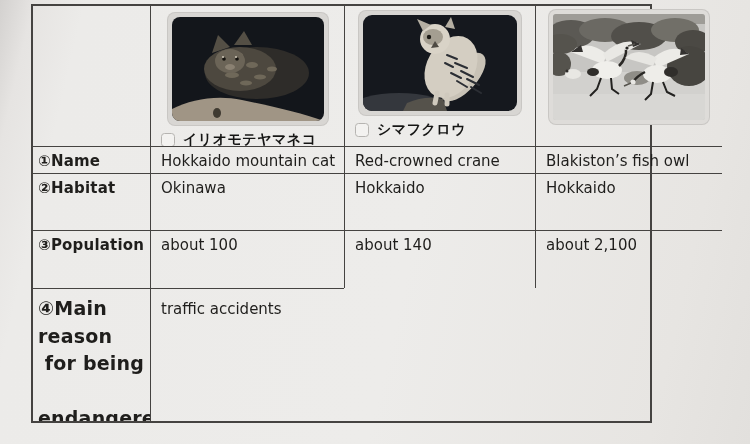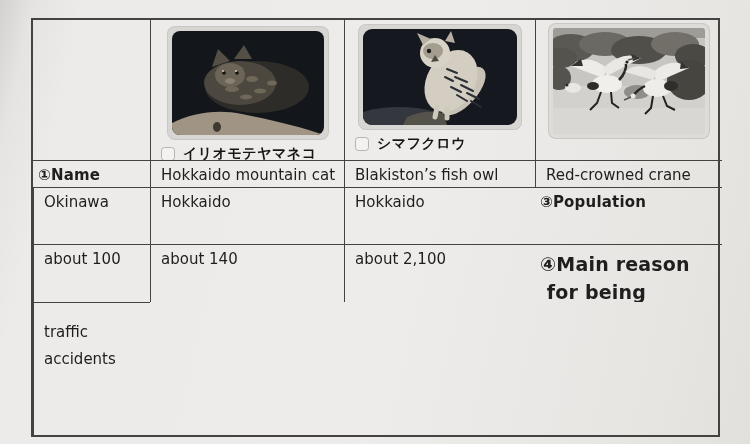--- a/index.html
+++ b/index.html
@@ -17,12 +17,11 @@
   }
   .sheet{position:absolute;inset:0;}
   .grid{
-    position:absolute;left:31px;top:4px;width:689px;height:419px;
+    position:absolute;left:31px;top:4px;width:621px;height:419px;
     display:grid;
     grid-template-columns:117px 194px 191px 187px;
     grid-template-rows:140px 27px 57px 58px auto;
     border:2px solid var(--line);
-    margin-top:14px;
   }
   .t-cell{
     border-left:1.6px solid var(--line);

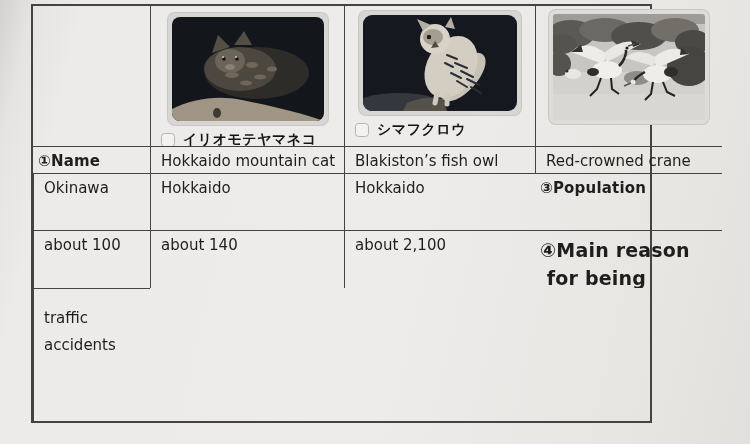--- a/index.html
+++ b/index.html
@@ -205,8 +205,8 @@
 
     <div class="t-cell first-col label-cell">①Name</div>
     <div class="t-cell value-cell">Hokkaido mountain cat</div>
+    <div class="t-cell value-cell">Red-crowned crane</div>
     <div class="t-cell value-cell">Blakiston’s fish owl</div>
-    <div class="t-cell value-cell">Red-crowned crane</div>
 
     <div class="t-cell value-cell">Okinawa</div>
     <div class="t-cell value-cell">Hokkaido</div>

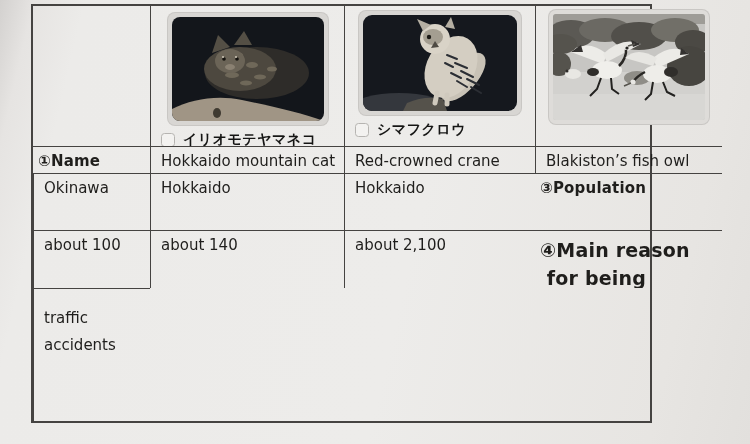--- a/index.html
+++ b/index.html
@@ -208,6 +208,7 @@
     <div class="t-cell value-cell">Red-crowned crane</div>
     <div class="t-cell value-cell">Blakiston’s fish owl</div>
 
+    <div class="t-cell first-col label-cell">②Habitat</div>
     <div class="t-cell value-cell">Okinawa</div>
     <div class="t-cell value-cell">Hokkaido</div>
     <div class="t-cell value-cell">Hokkaido</div>

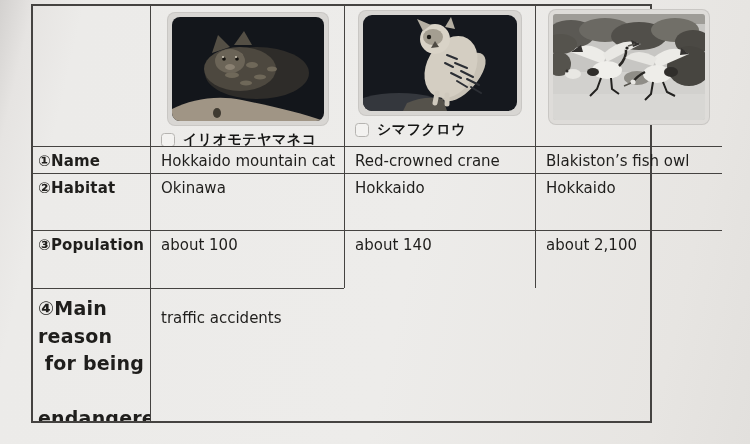--- a/index.html
+++ b/index.html
@@ -36,7 +36,7 @@
   .label-cell{padding:4px 4px 0 5px;font-weight:600;letter-spacing:.2px;}
   .value-cell{padding:4px 6px 0 10px;}
   .pop-cell{}
-  .reason-cell{padding-top:16px;line-height:27px;}
+  .reason-cell{padding-top:7px;line-height:27px;}
   .reason-label{padding-top:6px;line-height:27.5px;white-space:pre-wrap;font-size:19px;}
   .multiline{white-space:pre-wrap;}
   .header-cell{display:flex;flex-direction:column;align-items:center;}

